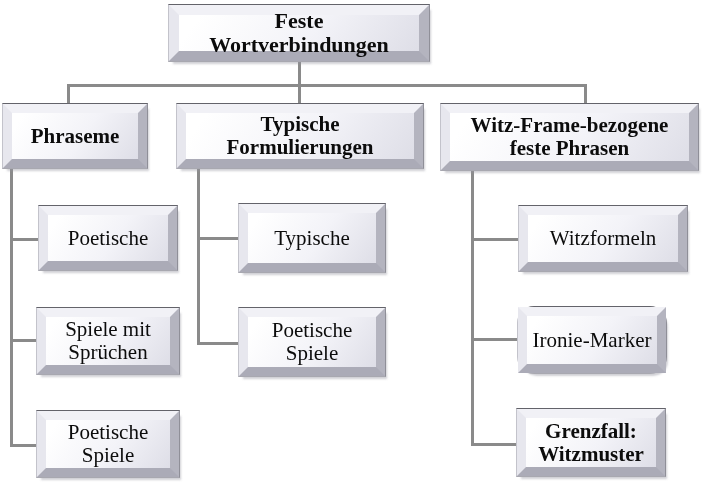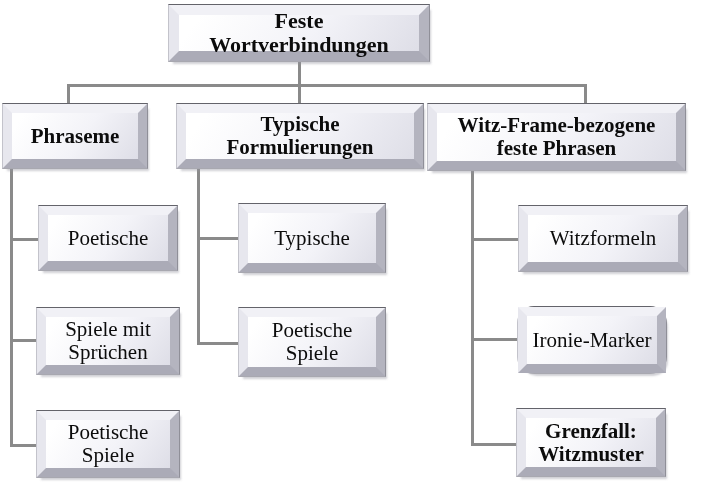--- a/index.html
+++ b/index.html
@@ -92,7 +92,7 @@
     </div>
   </div>
 
-  <div class="node lv2" style="left:427px; top:103px; width:259px; height:68px;">
+  <div class="node lv2" style="left:440px; top:103px; width:259px; height:68px;">
     <div class="bevel">
       <span class="label">Witz-Frame-bezogene
 feste Phrasen</span>

